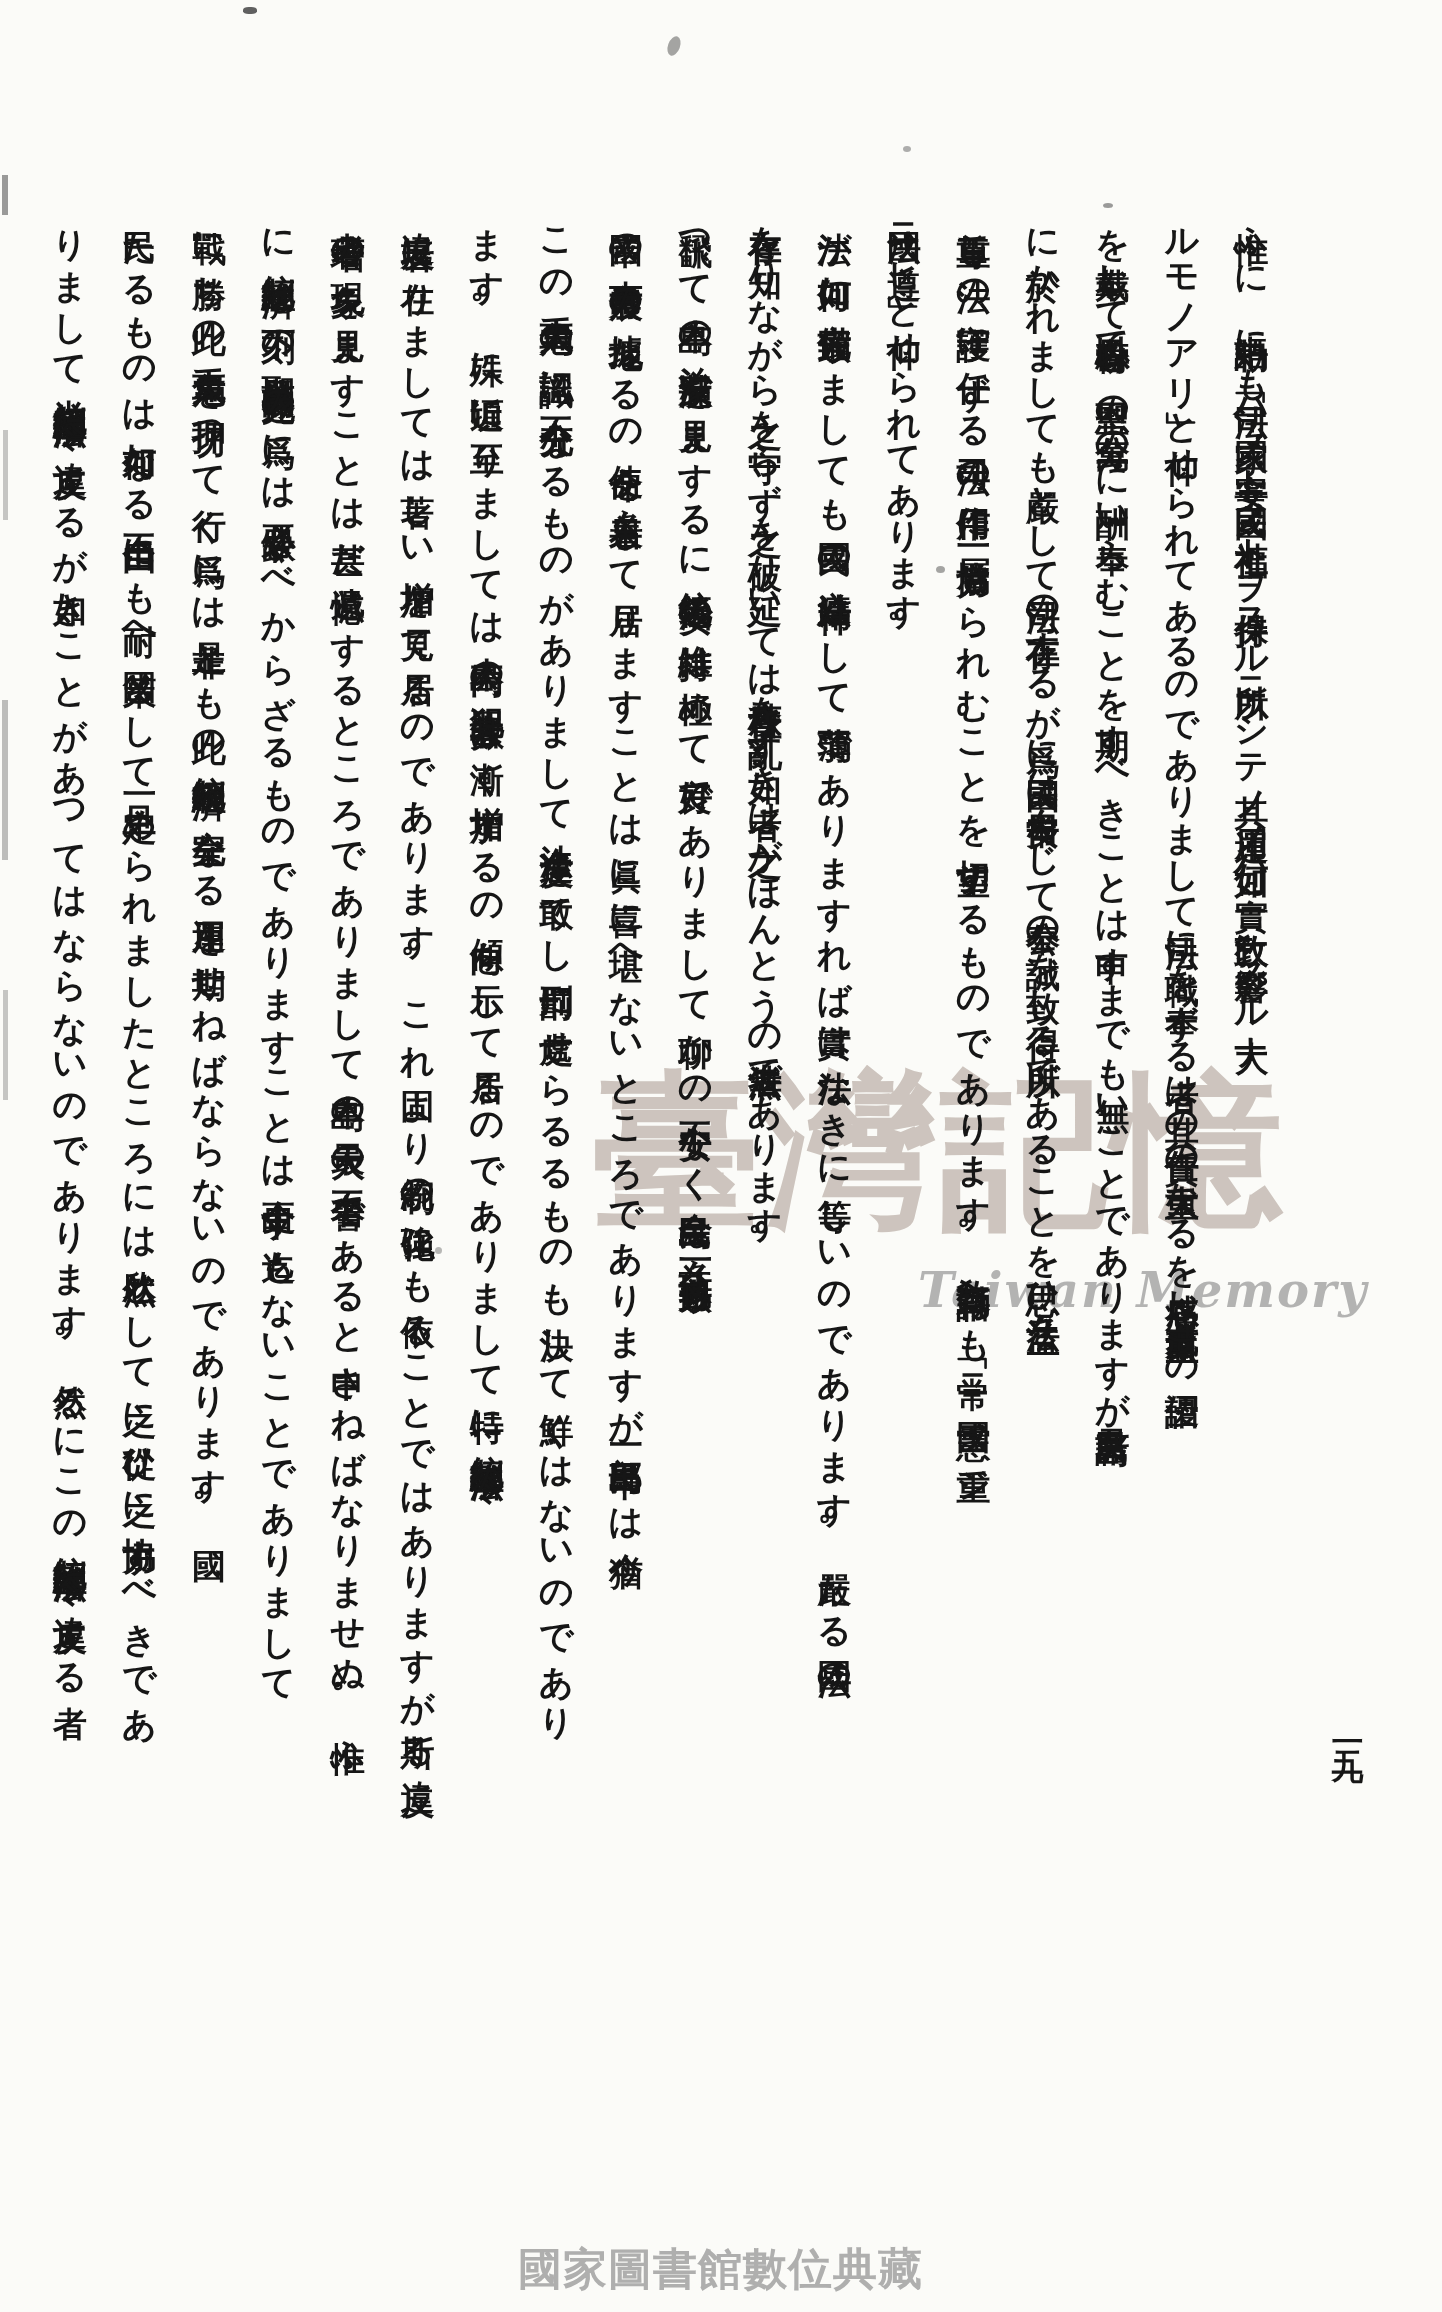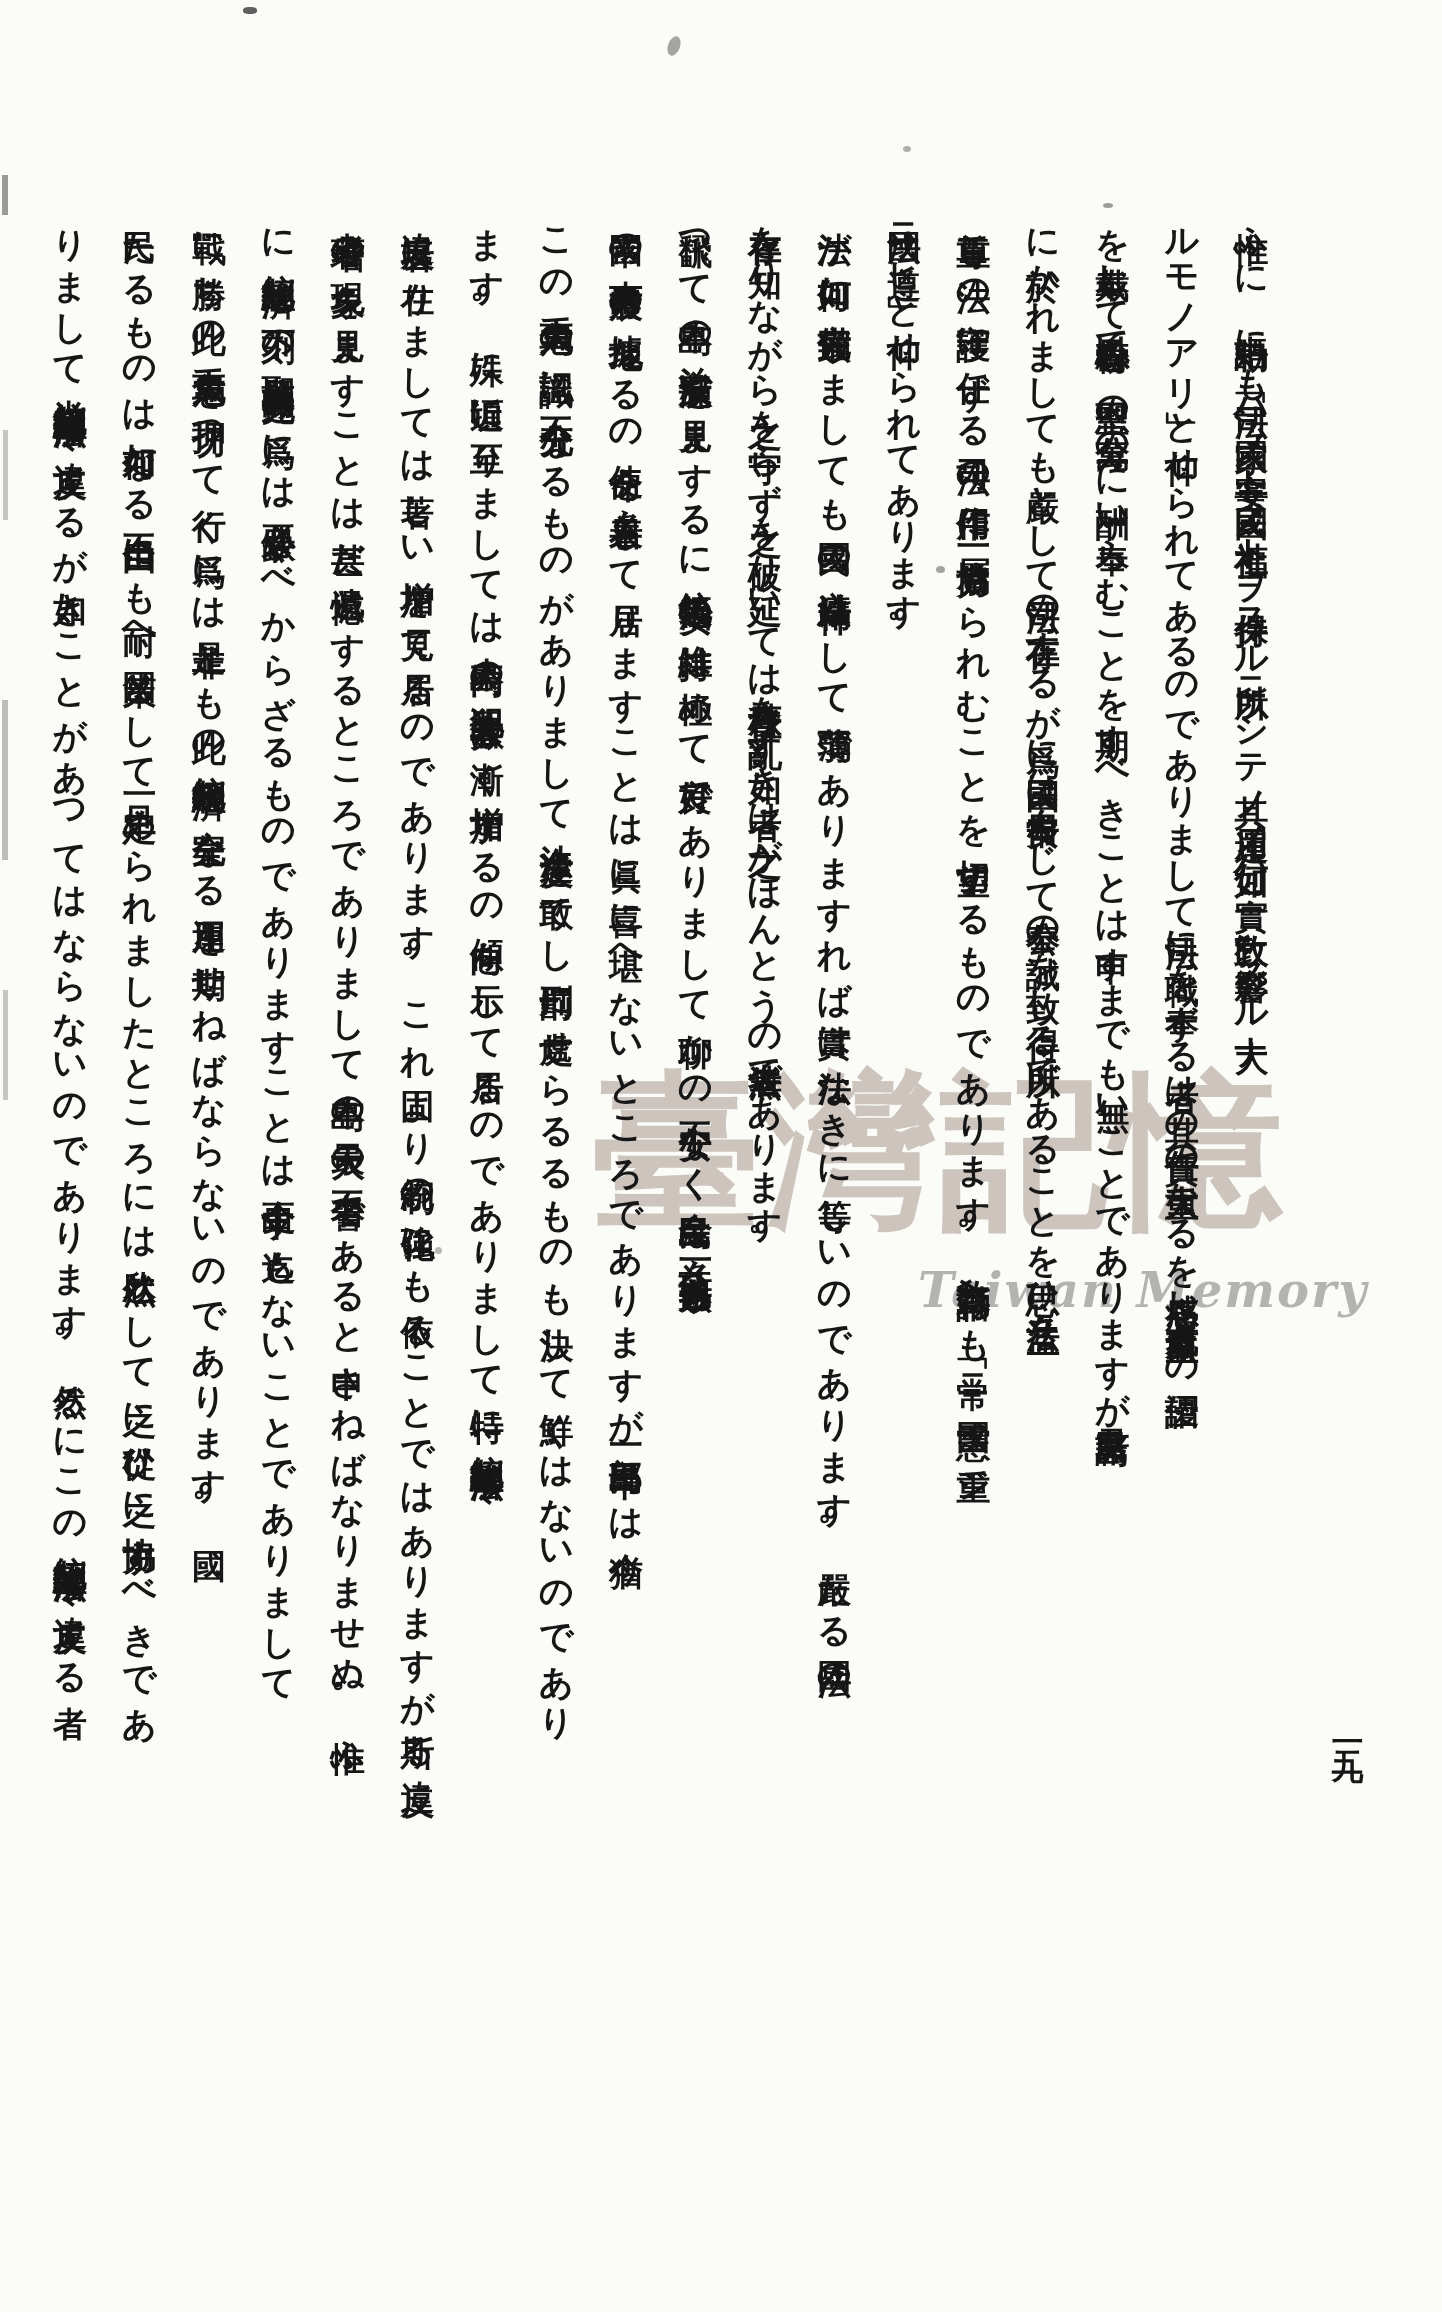--- a/index.html
+++ b/index.html
@@ -125,6 +125,7 @@
 
   <div class="page-number">一九二</div>
 
+  <div class="footer-caption" style="color: rgb(162, 162, 162);">國家圖書館數位典藏</div>
 
   <div class="speck s1"></div>
   <div class="speck s2"></div>

